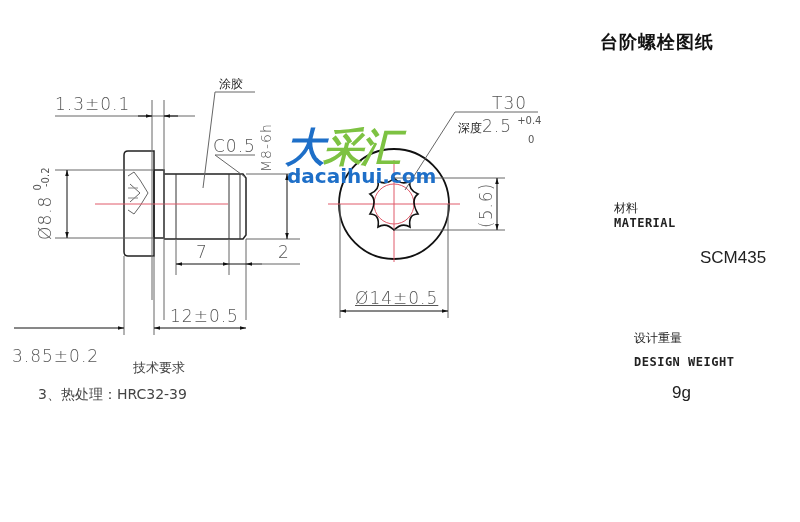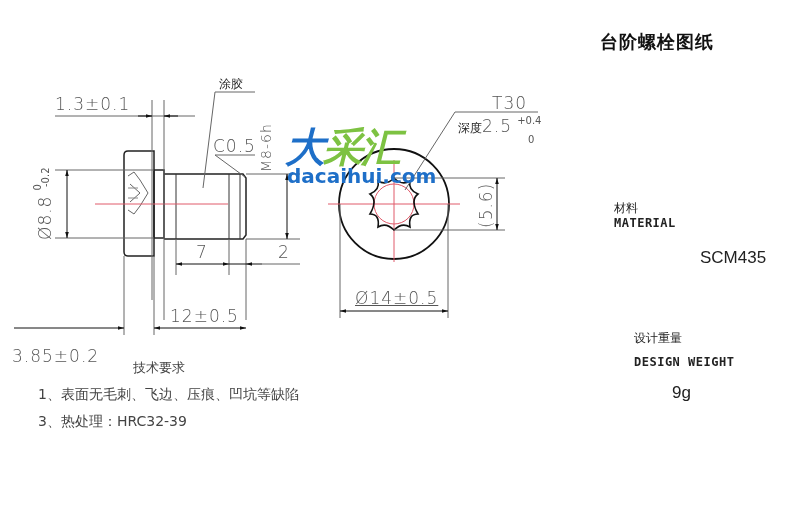--- a/index.html
+++ b/index.html
@@ -150,7 +150,6 @@
 
 <div class="abs req-head" style="left:133px; top:359px;">技术要求</div>
 <div class="abs" style="left:38px; top:386px;">
-  <div class="req" style="height:27px;">1、表面无毛刺、飞边、压痕、凹坑等缺陷</div>
   <div class="req" style="height:27px;">3、热处理：HRC32-39</div>
 </div>
 

